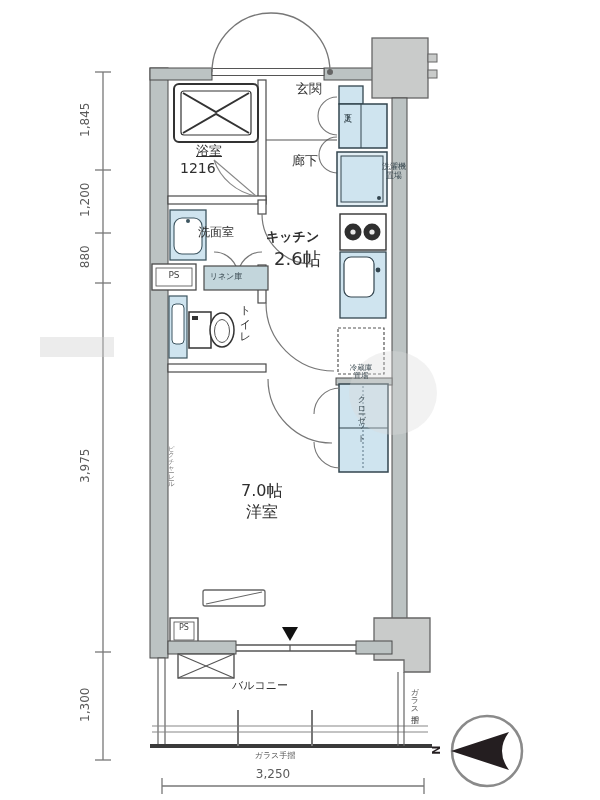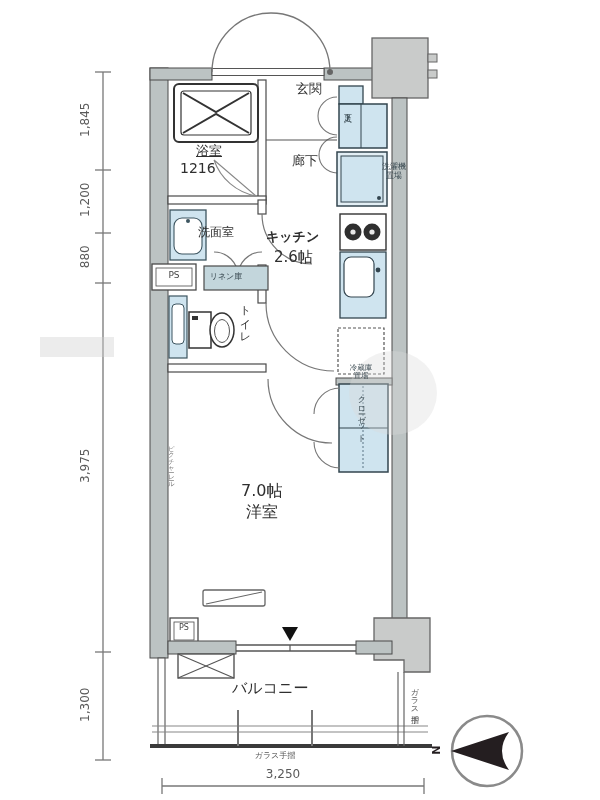--- a/index.html
+++ b/index.html
@@ -150,7 +150,7 @@
   <div class="lbl" style="left:180px;top:161px;font-size:14px;">1216</div>
   <div class="lbl" style="left:198px;top:202px;font-size:12px;margin-top:24px;">洗面室</div>
   <div class="lbl" style="left:266px;top:230px;font-size:13px;font-weight:bold;">キッチン</div>
-  <div class="lbl" style="left:274px;top:249px;font-size:15px;">2.6帖</div>
+  <div class="lbl" style="left:274px;top:249px;font-size:18px;">2.6帖</div>
   <div class="lbl v" style="left:238px;top:298px;height:60px;font-size:11px;">トイレ</div>
   <div class="lbl" style="left:246px;top:459px;font-size:16px;margin-top:44px;">洋室</div>
   <div class="lbl" style="left:241px;top:482px;font-size:16px;">7.0帖</div>

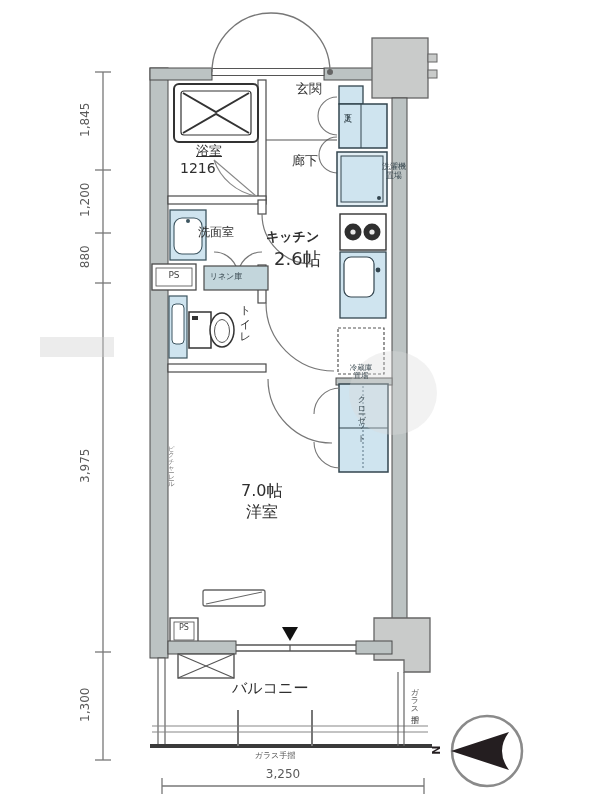--- a/index.html
+++ b/index.html
@@ -154,7 +154,7 @@
   <div class="lbl v" style="left:238px;top:298px;height:60px;font-size:11px;">トイレ</div>
   <div class="lbl" style="left:246px;top:459px;font-size:16px;margin-top:44px;">洋室</div>
   <div class="lbl" style="left:241px;top:482px;font-size:16px;">7.0帖</div>
-  <div class="lbl" style="left:232px;top:680px;font-size:15px;">バルコニー</div>
+  <div class="lbl" style="left:232px;top:680px;font-size:11px;">バルコニー</div>
 
   <div class="lbl v small" style="left:342px;top:107px;height:40px;">下足入</div>
   <div class="lbl c small" style="left:341px;top:163px;width:42px;margin-left:32px;">洗濯機

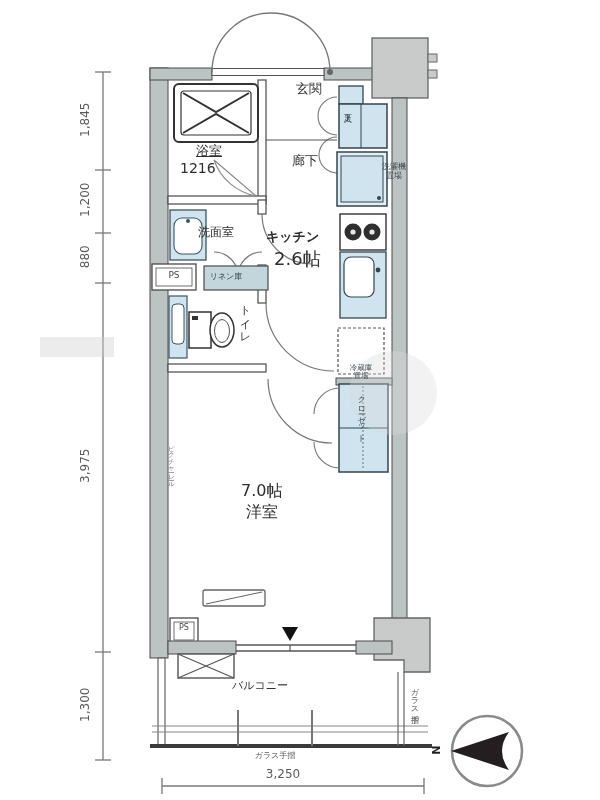--- a/index.html
+++ b/index.html
@@ -174,7 +174,7 @@
   <div class="lbl dim c rot" style="left:54px;top:250px;width:64px;">880</div>
   <div class="lbl dim c rot" style="left:54px;top:459px;width:64px;">3,975</div>
   <div class="lbl dim c rot" style="left:54px;top:698px;width:64px;">1,300</div>
-  <div class="lbl dim c" style="left:253px;top:768px;width:60px;">3,250</div>
+  <div class="lbl dim c" style="left:243px;top:768px;width:60px;">3,250</div>
 
   <div class="lbl c rot" style="left:428px;top:744px;width:18px;font-size:11px;font-weight:bold;color:#241e20;">N</div>
 </div>

